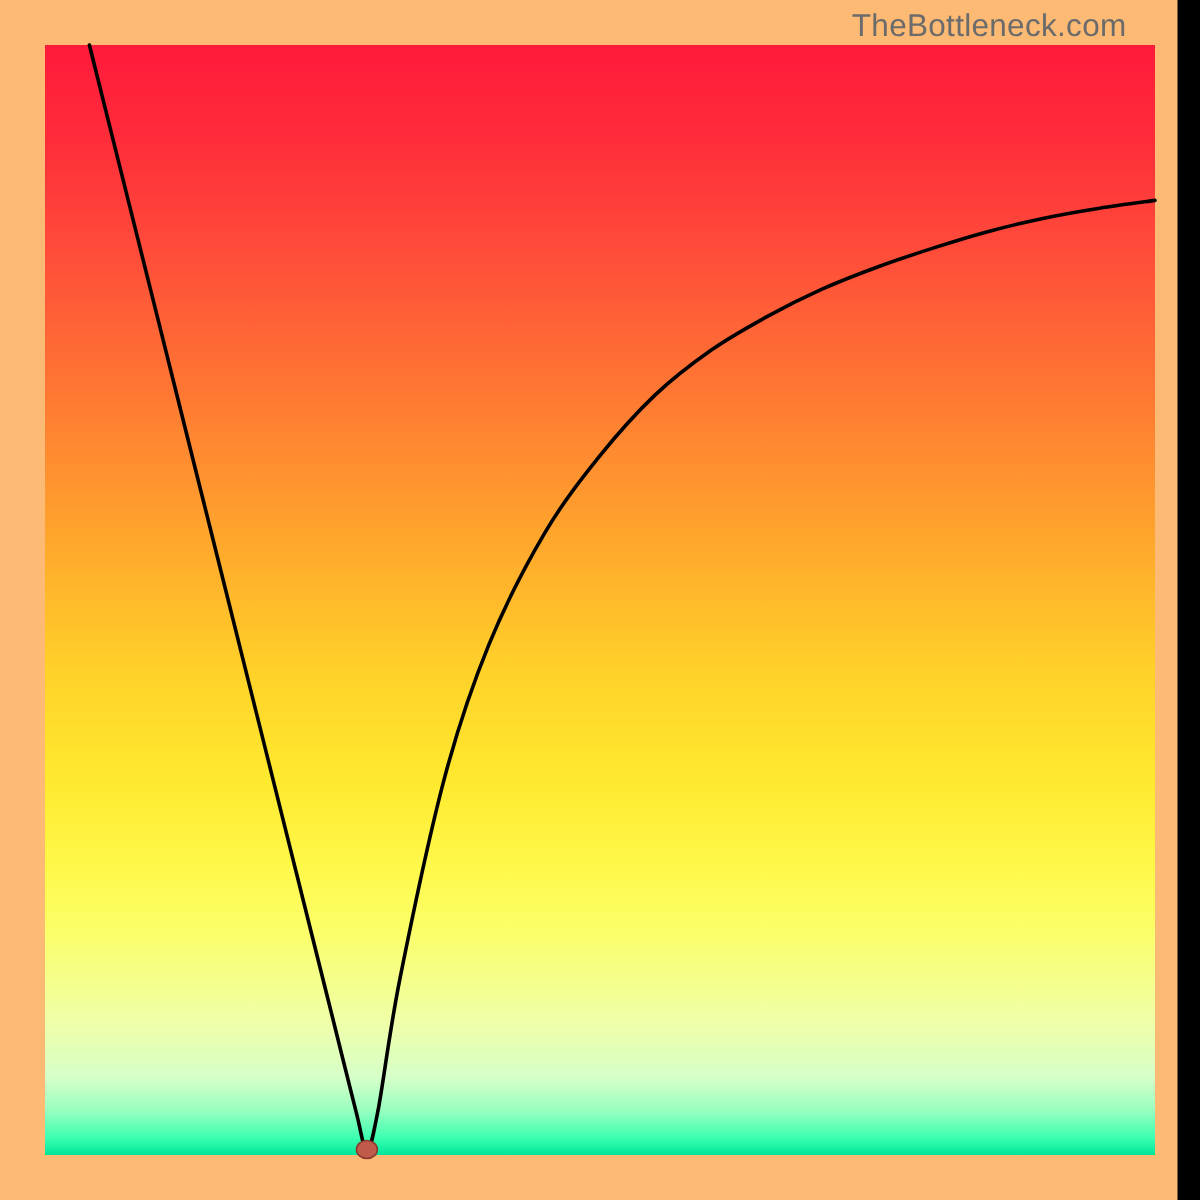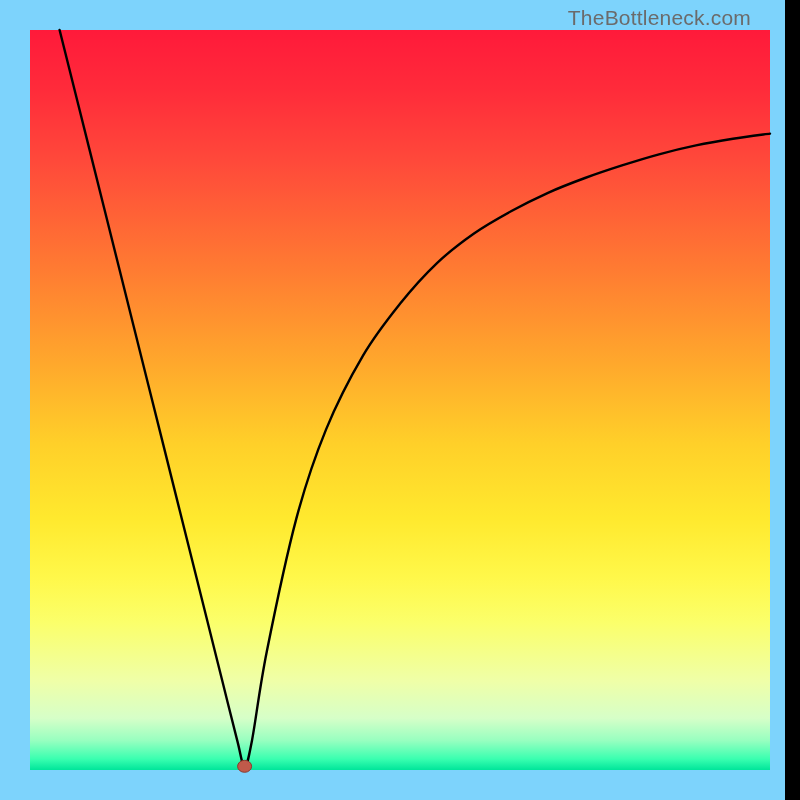--- a/index.html
+++ b/index.html
@@ -8,7 +8,7 @@
     position: relative;
     width: 785px;
     height: 800px;
-    background: #7dd3fc;
+    background: #fdba74;
   }
   .plot-area {
     position: absolute;

